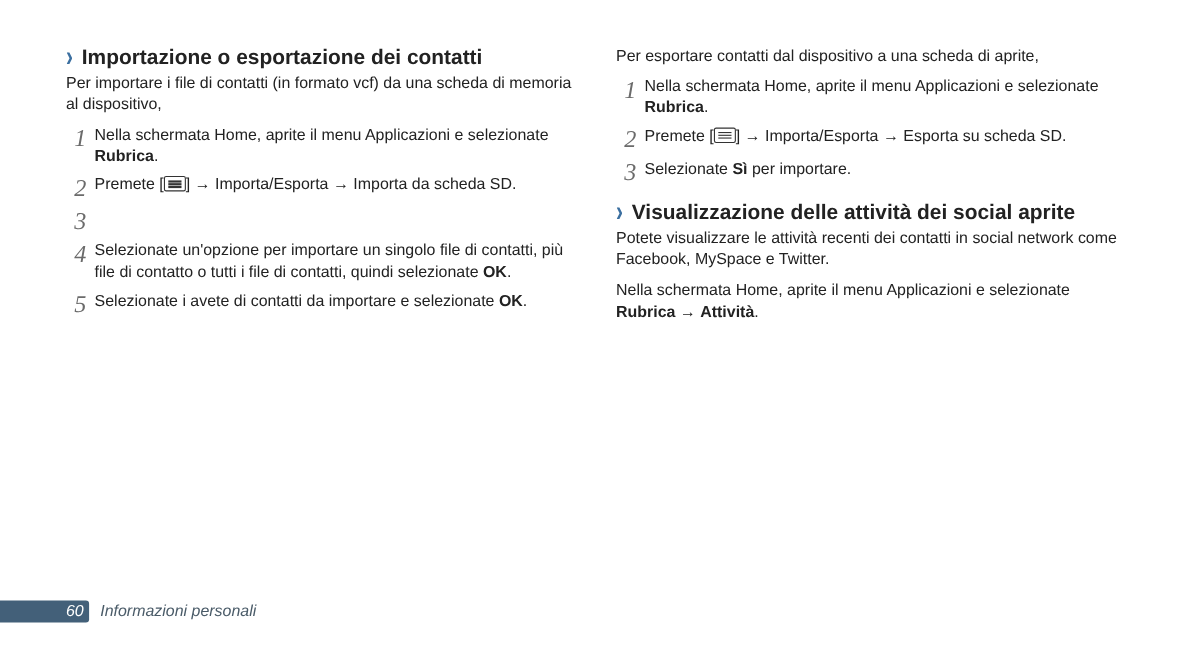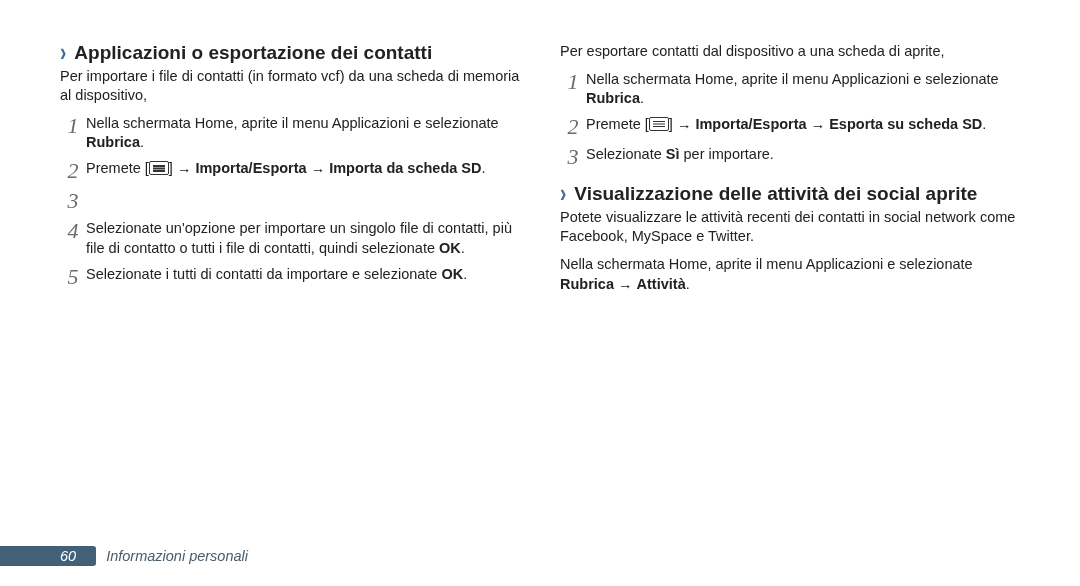--- a/index.html
+++ b/index.html
@@ -124,7 +124,7 @@
 
     <div class="section-title">
       <span class="chev">›</span>
-      <span class="txt">Applicazioni o esportazione dei contatti</span>
+      <span class="txt">Importazione o esportazione dei contatti</span>
     </div>
 
     <p class="intro">Per importare i file di contatti (in formato vcf) da una scheda di memoria al dispositivo,</p>

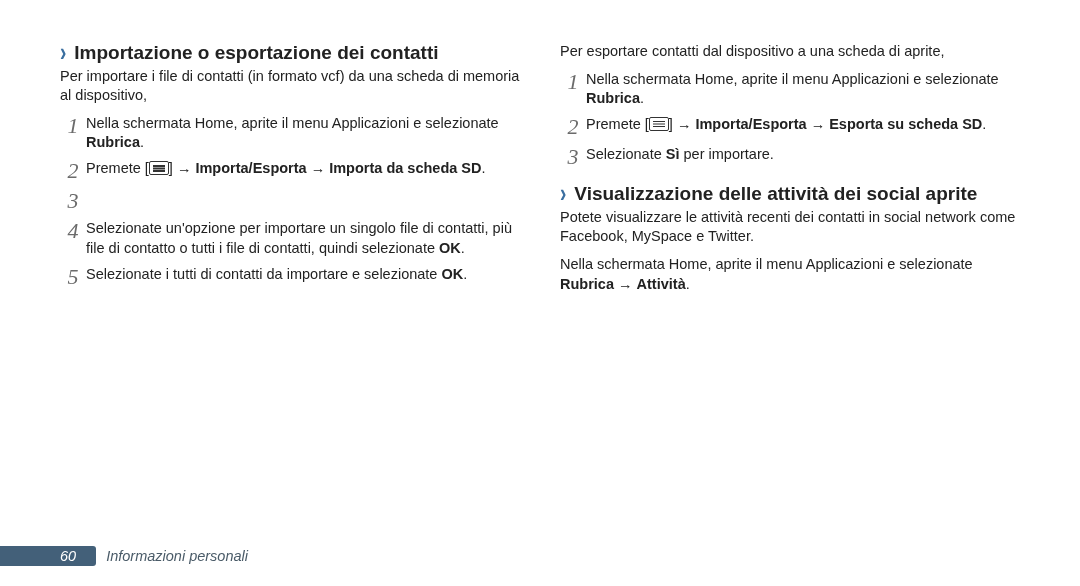--- a/index.html
+++ b/index.html
@@ -113,7 +113,7 @@
       margin-left: -60px;
       padding-left: 60px;
     }
-    .inline-bold-path .b { font-weight: 700; }
+    .inline-bold-path .b { font-weight: 400; }
   </style>
 </head>
 <body>

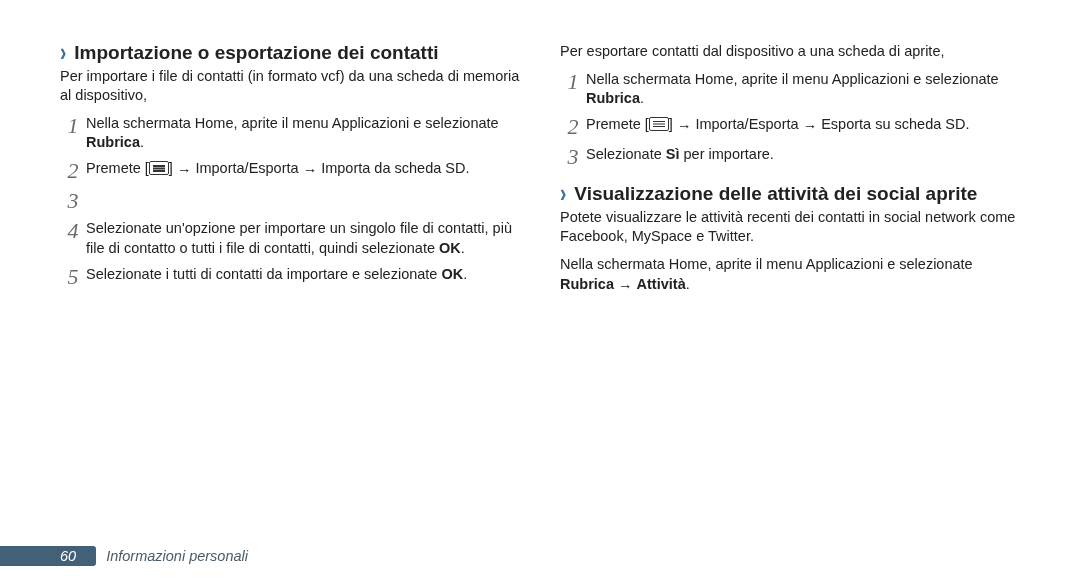--- a/index.html
+++ b/index.html
@@ -161,7 +161,7 @@
       <li class="step">
         <span class="num">5</span>
         <span class="body">
-          <span>Selezionate i tutti di contatti da importare e selezionate </span><span class="b">OK</span><span>.</span>
+          <span>Selezionate i avete di contatti da importare e selezionate </span><span class="b">OK</span><span>.</span>
         </span>
       </li>
 

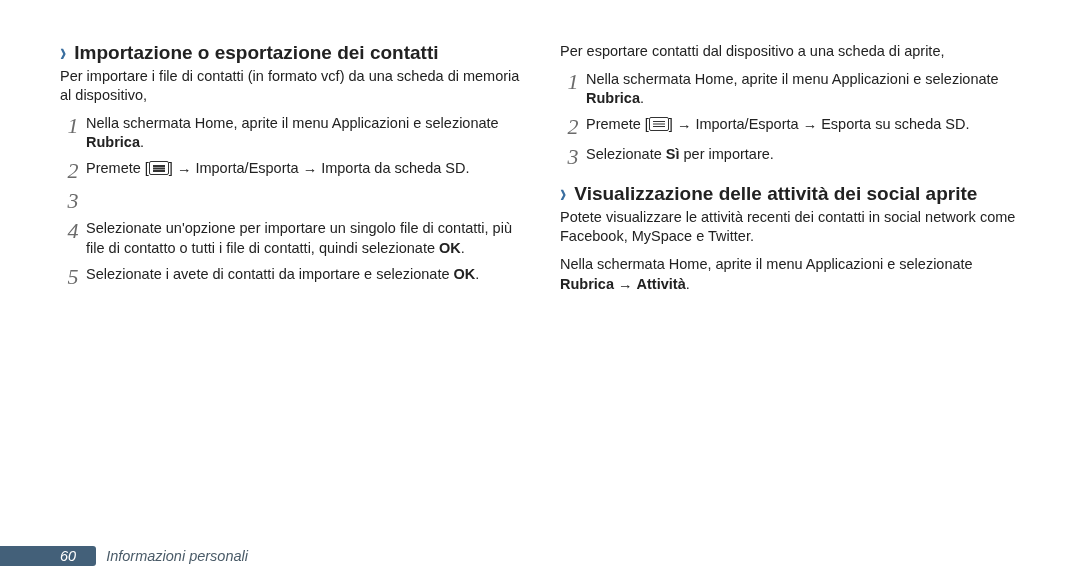--- a/index.html
+++ b/index.html
@@ -106,7 +106,7 @@
       color: #fff;
       font-style: italic;
       font-size: 14.5px;
-      padding: 2px 20px 2px 10px;
+      padding: 2px 5px 2px 10px;
       border-top-right-radius: 3px;
       border-bottom-right-radius: 3px;
       position: relative;

